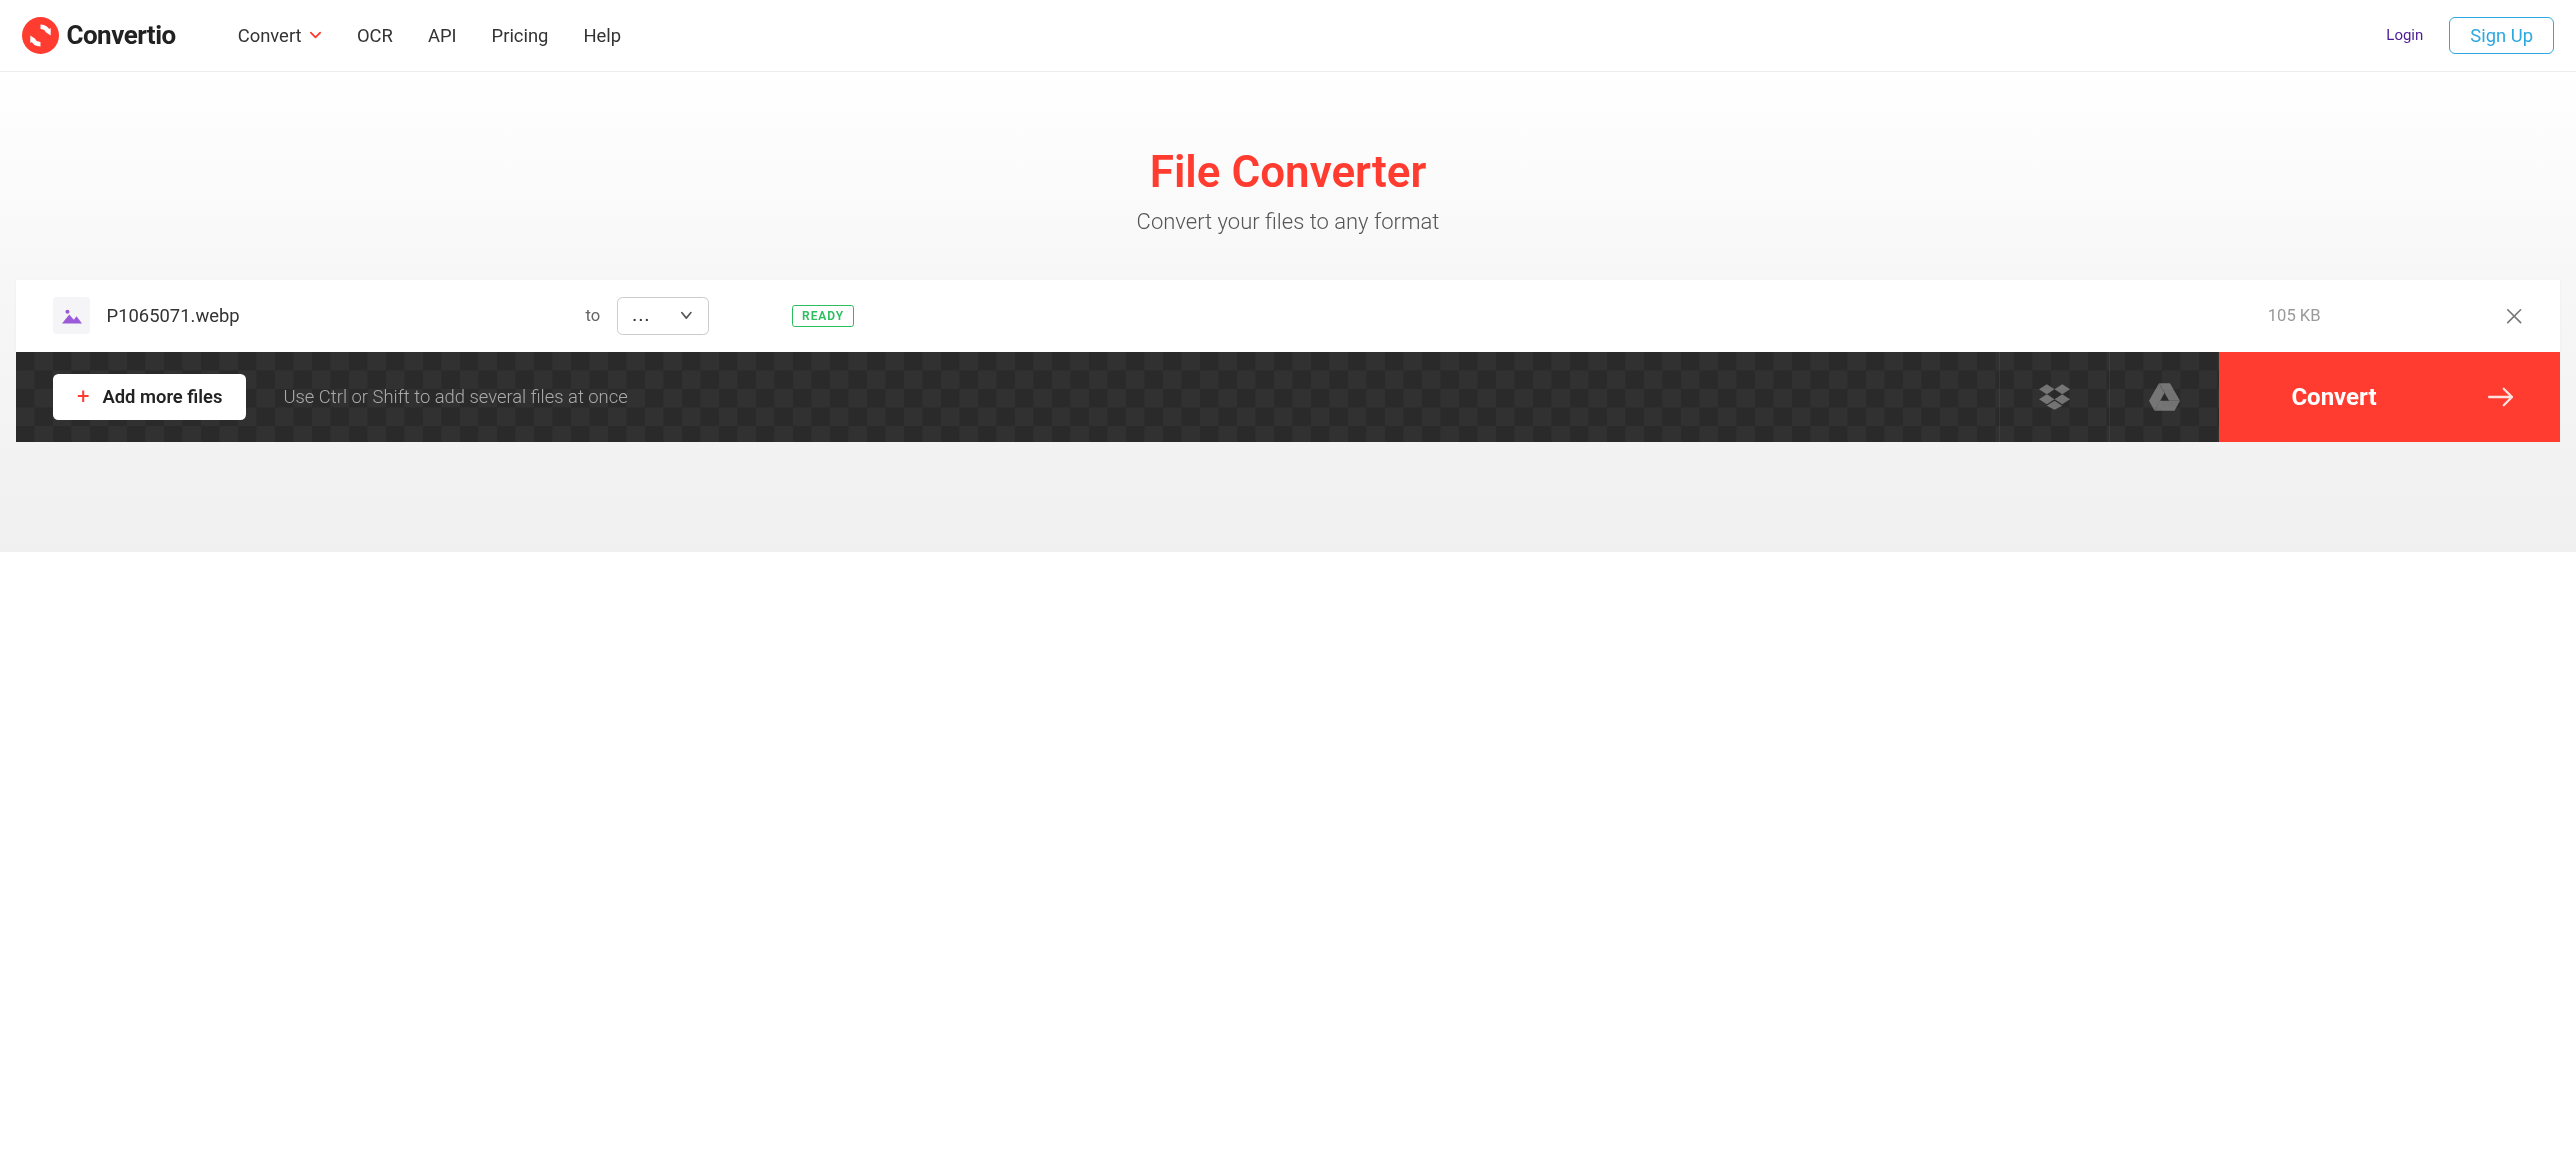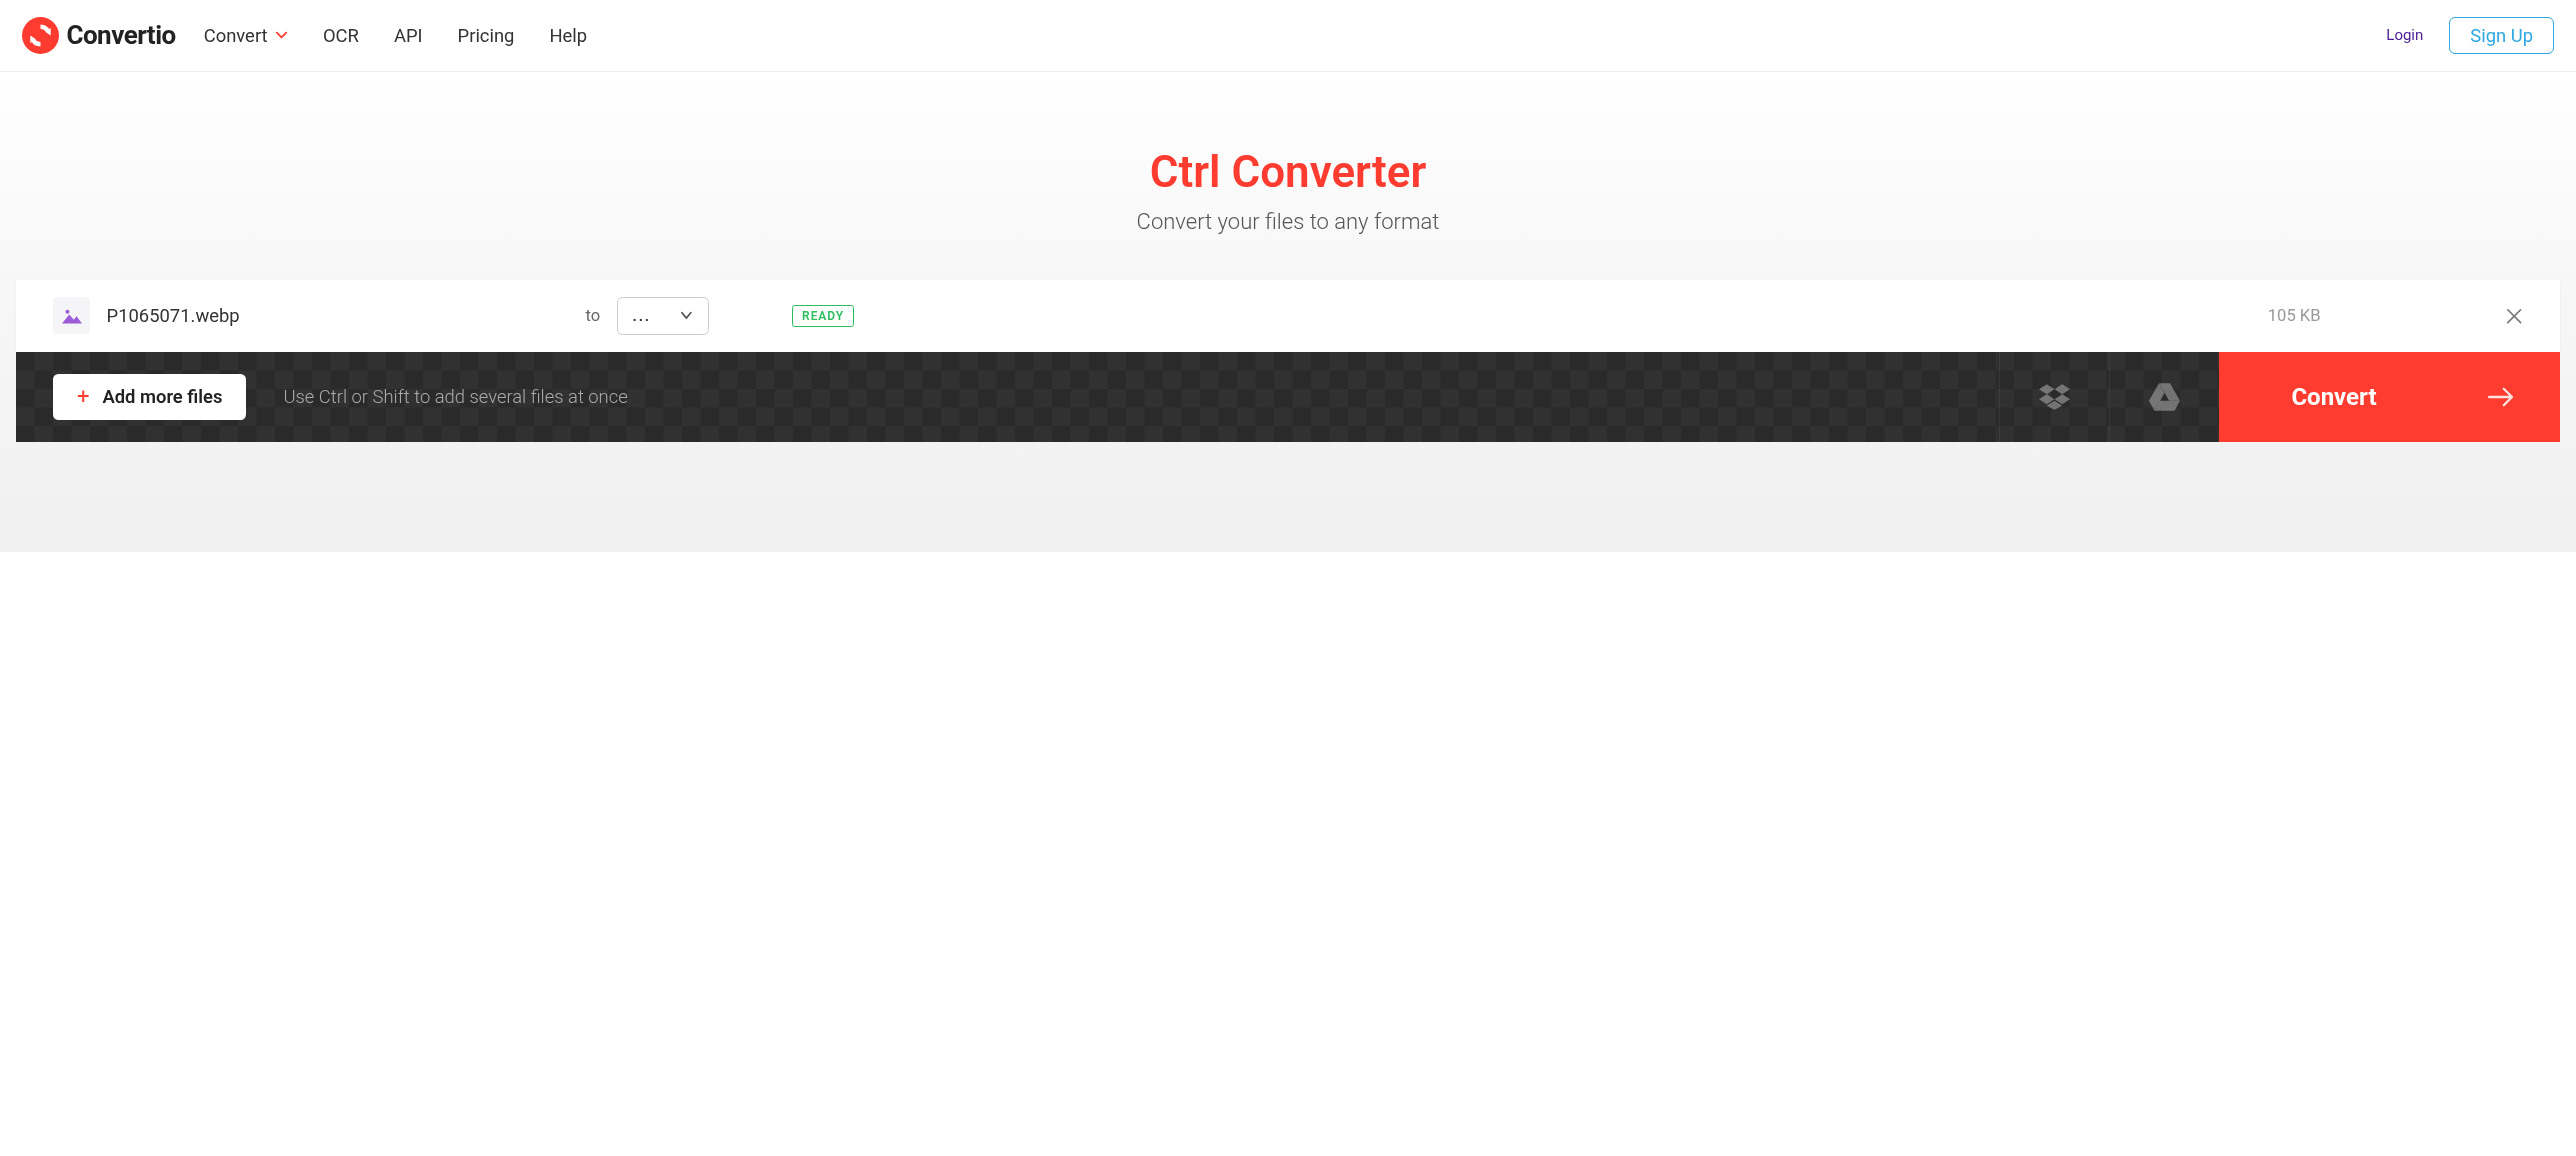--- a/index.html
+++ b/index.html
@@ -7,7 +7,7 @@
 
 
 .header { display: flex; align-items: center; padding: 16.6px 22px; border-bottom: 0.9px solid #eee; }
-.logo { display: flex; align-items: center; gap: 7.4px; margin-right: 28px; }
+.logo { display: flex; align-items: center; gap: 7.4px; margin-right: 62px; }
 .logo-icon { width: 37px; height: 37px; }
 .logo-text { font-size: 26px; font-weight: 700; color: #222; letter-spacing: -0.5px; }
 .nav { display: flex; gap: 35px; align-items: center; }

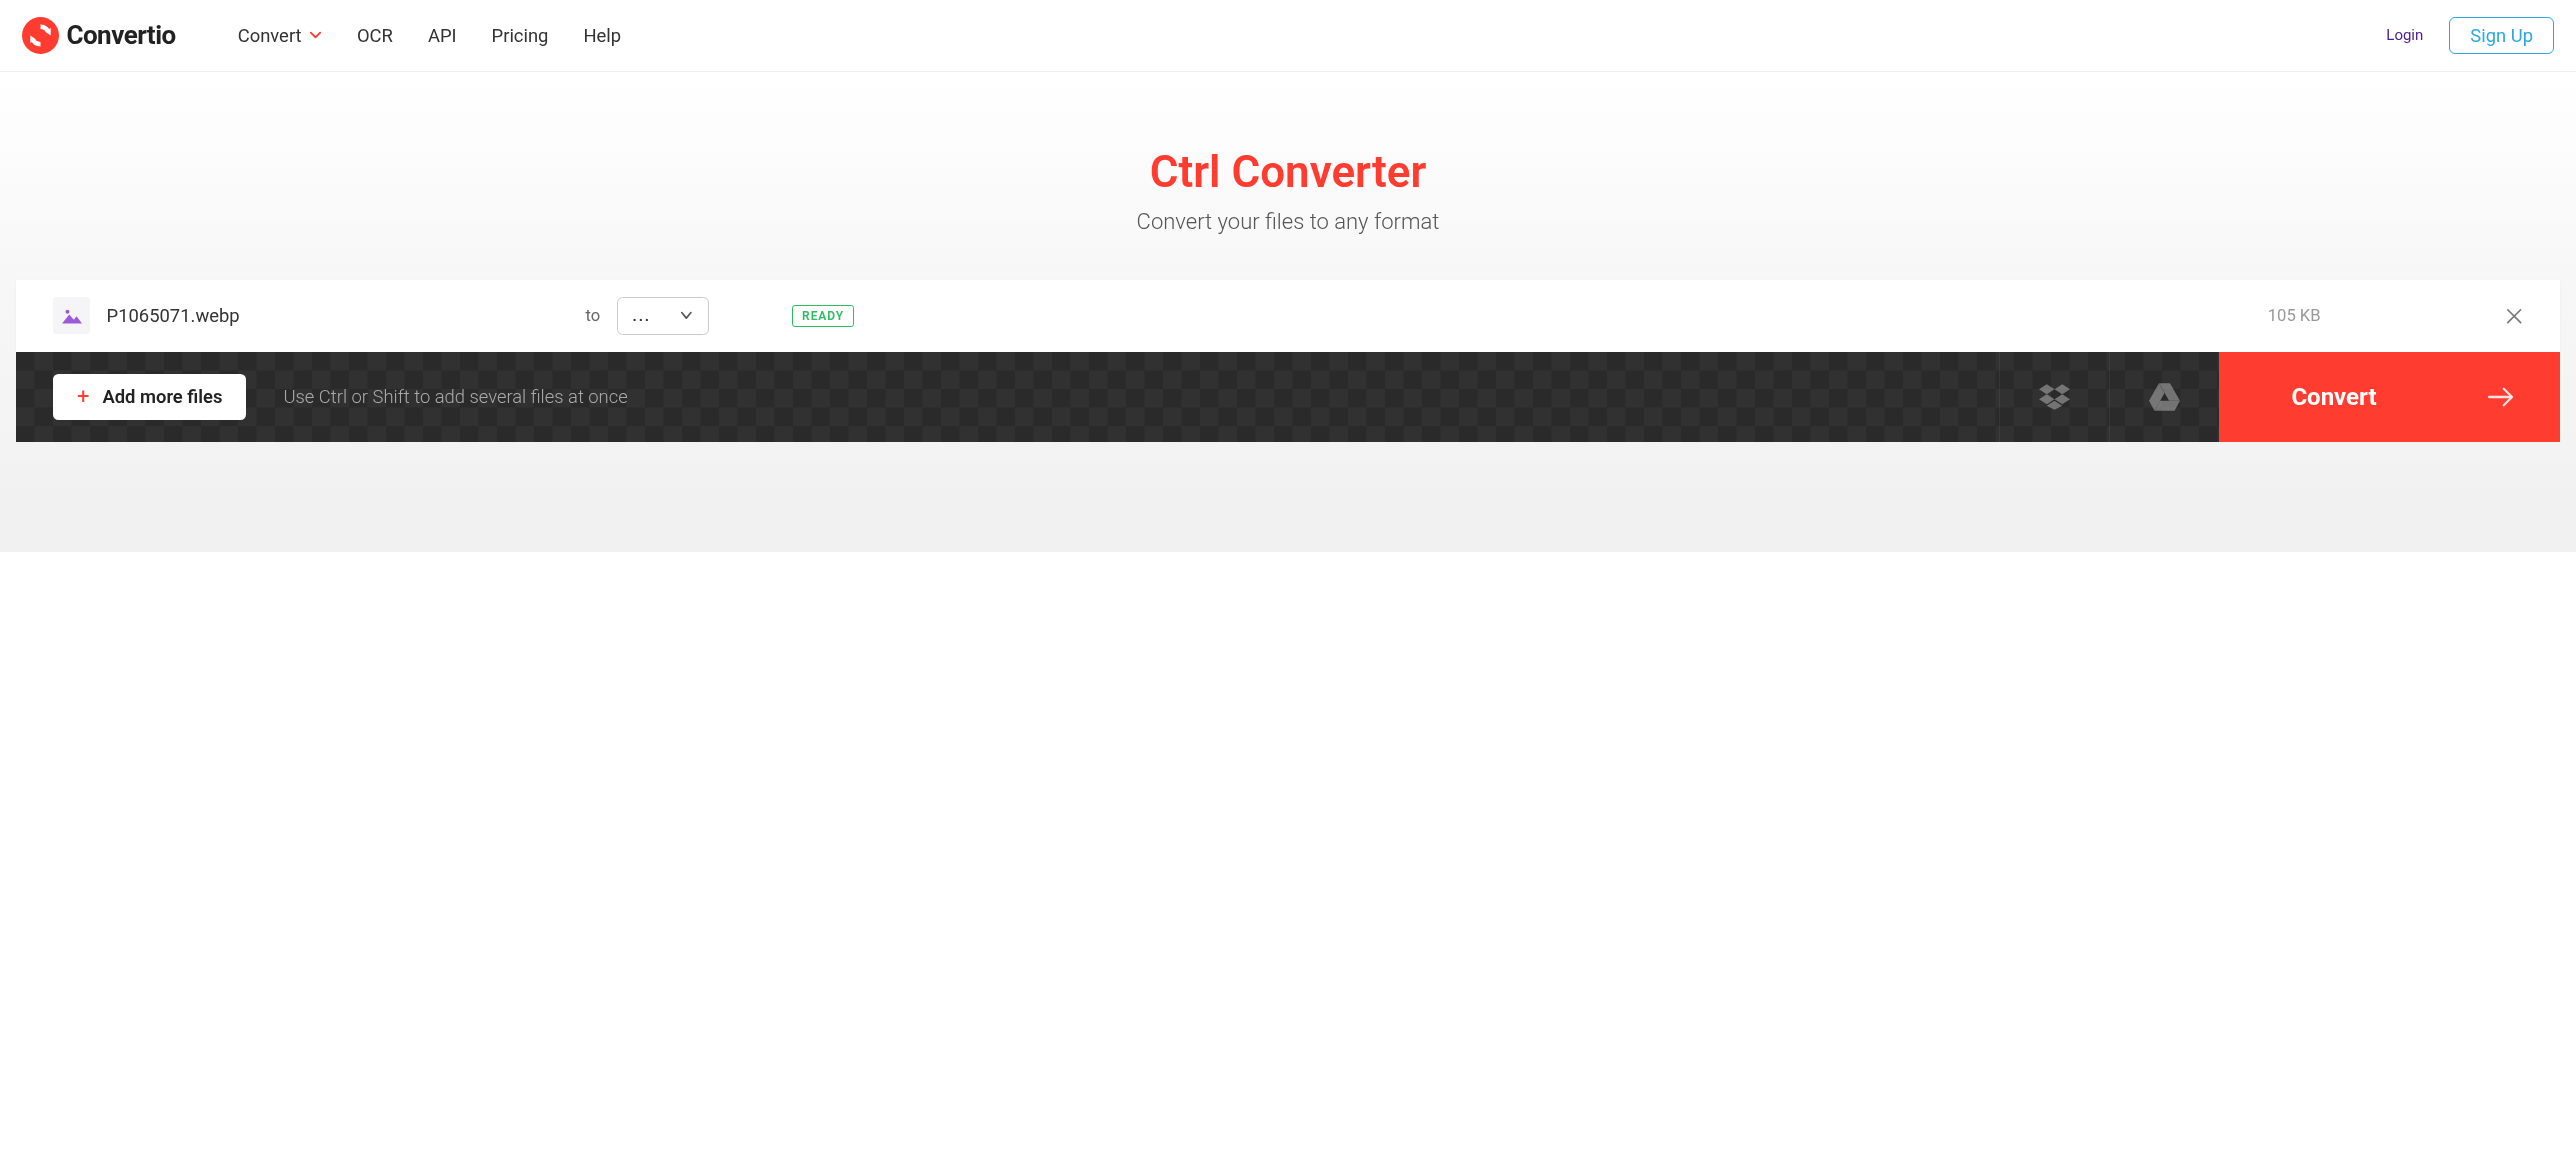--- a/index.html
+++ b/index.html
@@ -108,7 +108,7 @@
 </div>
 
 <div class="hero">
-  <h1>Ctrl Converter</h1>
+  <h1>File Converter</h1>
   <p>Convert your files to any format</p>
 </div>
 

